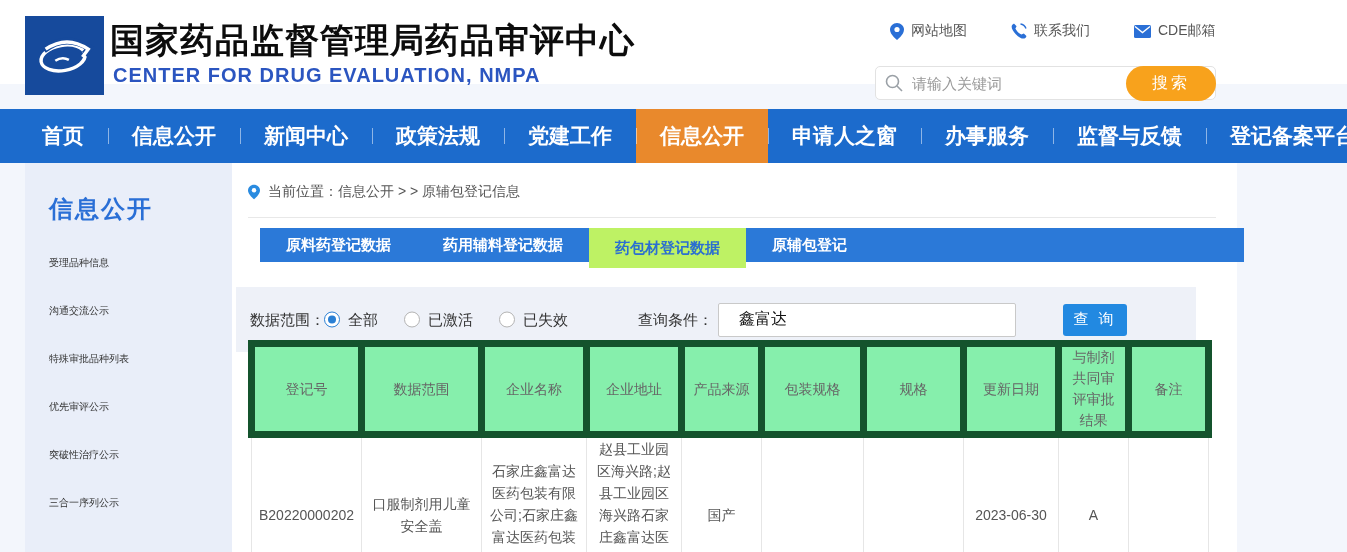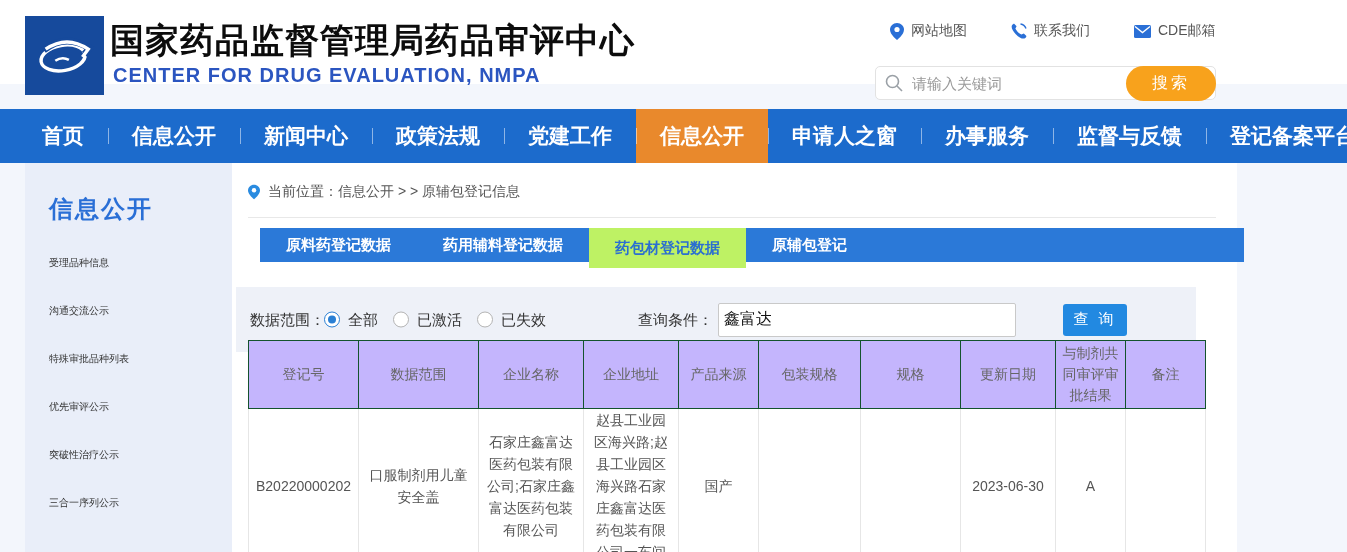--- a/index.html
+++ b/index.html
@@ -41,7 +41,7 @@
 
   .filter { position:absolute; left:4px; top:107px; width:960px; height:65px; background:#eef1f8;margin-top:17px; }
   .filter .scope-label { position:absolute; left:14px; top:50%; transform:translateY(-50%); font-size:15px; color:#333; }
-  .radio-group { position:absolute; left:88px; top:50%; transform:translateY(-50%); display:flex; gap:15px; }
+  .radio-group { position:absolute; left:88px; top:50%; transform:translateY(-50%); display:flex; gap:26px; }
   .radio-item { display:flex; align-items:center; gap:8px; font-size:15px; color:#333; cursor:pointer; }
   .radio { width:16px; height:16px; border:1px solid #b3b3b3; border-radius:50%; background:#fff; position:relative; }
   .radio.active { border-color:#2a7fd4; }

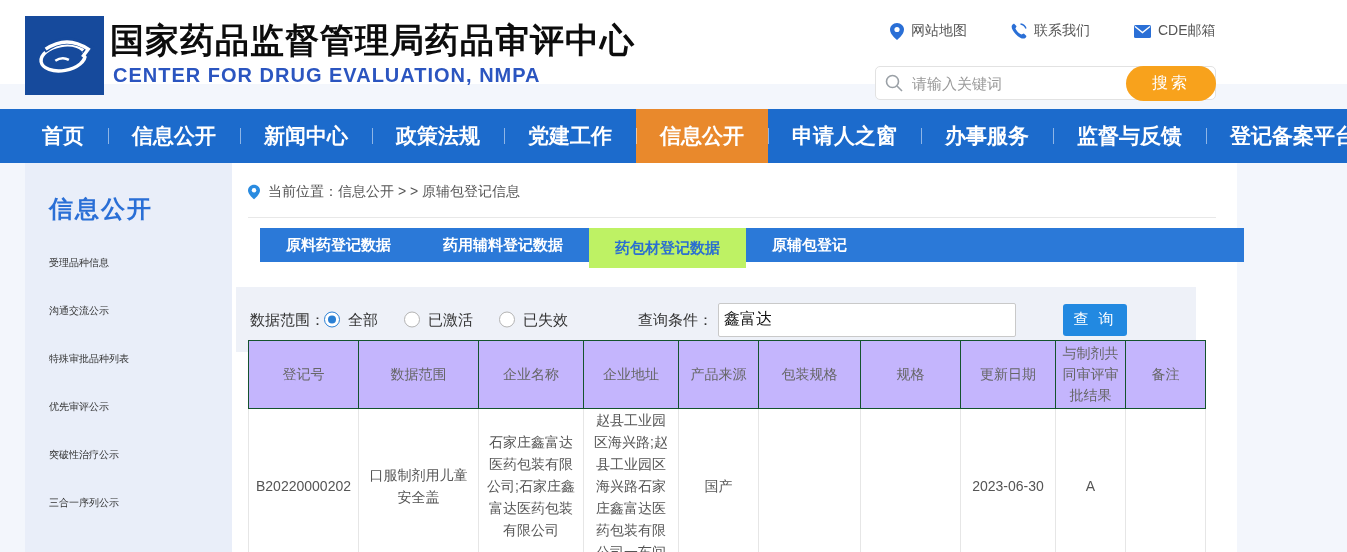--- a/index.html
+++ b/index.html
@@ -47,7 +47,7 @@
   .radio.active { border-color:#2a7fd4; }
   .radio.active::after { content:""; position:absolute; inset:3px; border-radius:50%; background:#2a7fd4; }
   .query-label { position:absolute; left:402px; top:50%; transform:translateY(-50%); font-size:15px; color:#333; }
-  .query-input { position:absolute; left:482px; top:50%; transform:translateY(-50%); width:298px; height:34px; border:1px solid #c9c9c9; border-radius:2px; background:#fff; font-size:16px; color:#111; padding:0 5px; outline:none; }
+  .query-input { position:absolute; left:482px; top:50%; transform:translateY(-50%); width:298px; height:34px; border:1px solid #c9c9c9; border-radius:2px; background:#fff; font-size:16px; color:#111; padding:0 20px; outline:none; }
   .query-btn { position:absolute; left:827px; top:50%; transform:translateY(-50%); width:64px; height:32px; border:none; border-radius:3px; background:#2289e1; color:#ffffff; font-size:15px; letter-spacing:3px; cursor:pointer; font-family:inherit; }
 
   .table-wrap { position:absolute; left:16px; top:177px; width:957px; }

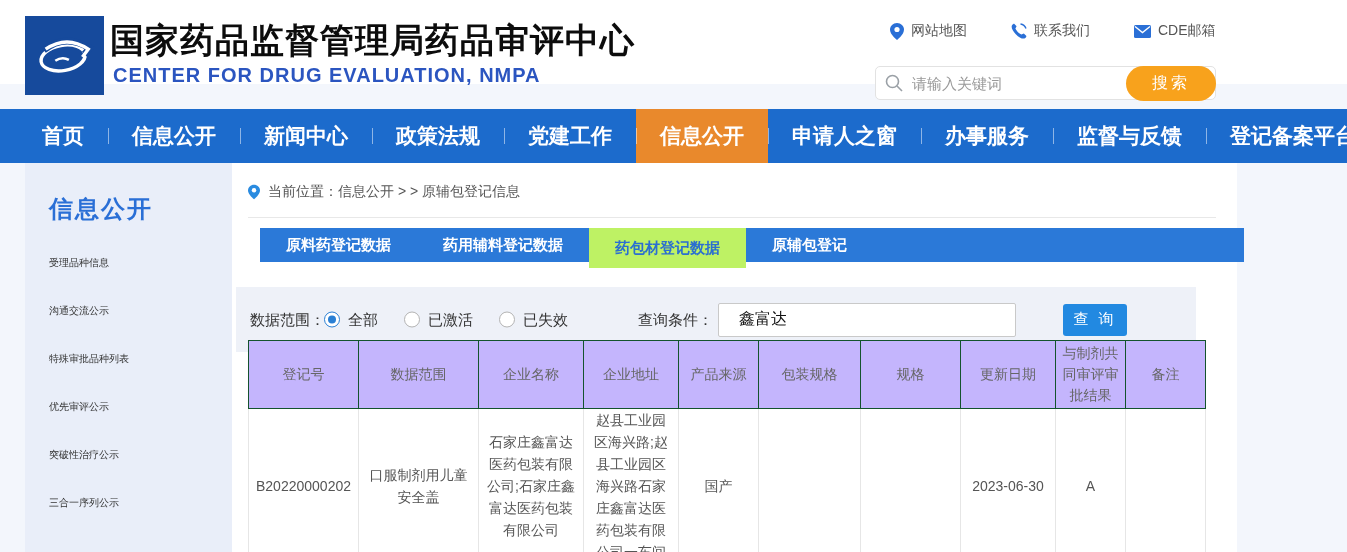--- a/index.html
+++ b/index.html
@@ -52,7 +52,7 @@
 
   .table-wrap { position:absolute; left:16px; top:177px; width:957px; }
   .data-table { border-collapse:collapse; table-layout:fixed; width:957px; background:#fff; }
-  .data-table th { background:#c4b5fd; color:#666; font-weight:normal; font-size:14px; height:68px; line-height:21px; padding:0 4px; border:1px solid #14532d; text-align:center; vertical-align:middle; }
+  .data-table th { background:#86efac; color:#666; font-weight:normal; font-size:14px; height:68px; line-height:21px; padding:0 4px; border:7px solid #14532d; text-align:center; vertical-align:middle; }
   .data-table td { font-size:14px; color:#555; line-height:22px; padding:0 6px; border:1px solid #e6e6e6; text-align:center; vertical-align:middle; background:#fff; }
   .data-table tbody tr:nth-child(1) td { height:132px; }
   .data-table tbody tr:nth-child(2) td { height:60px; vertical-align:top; padding-top:7px; }

